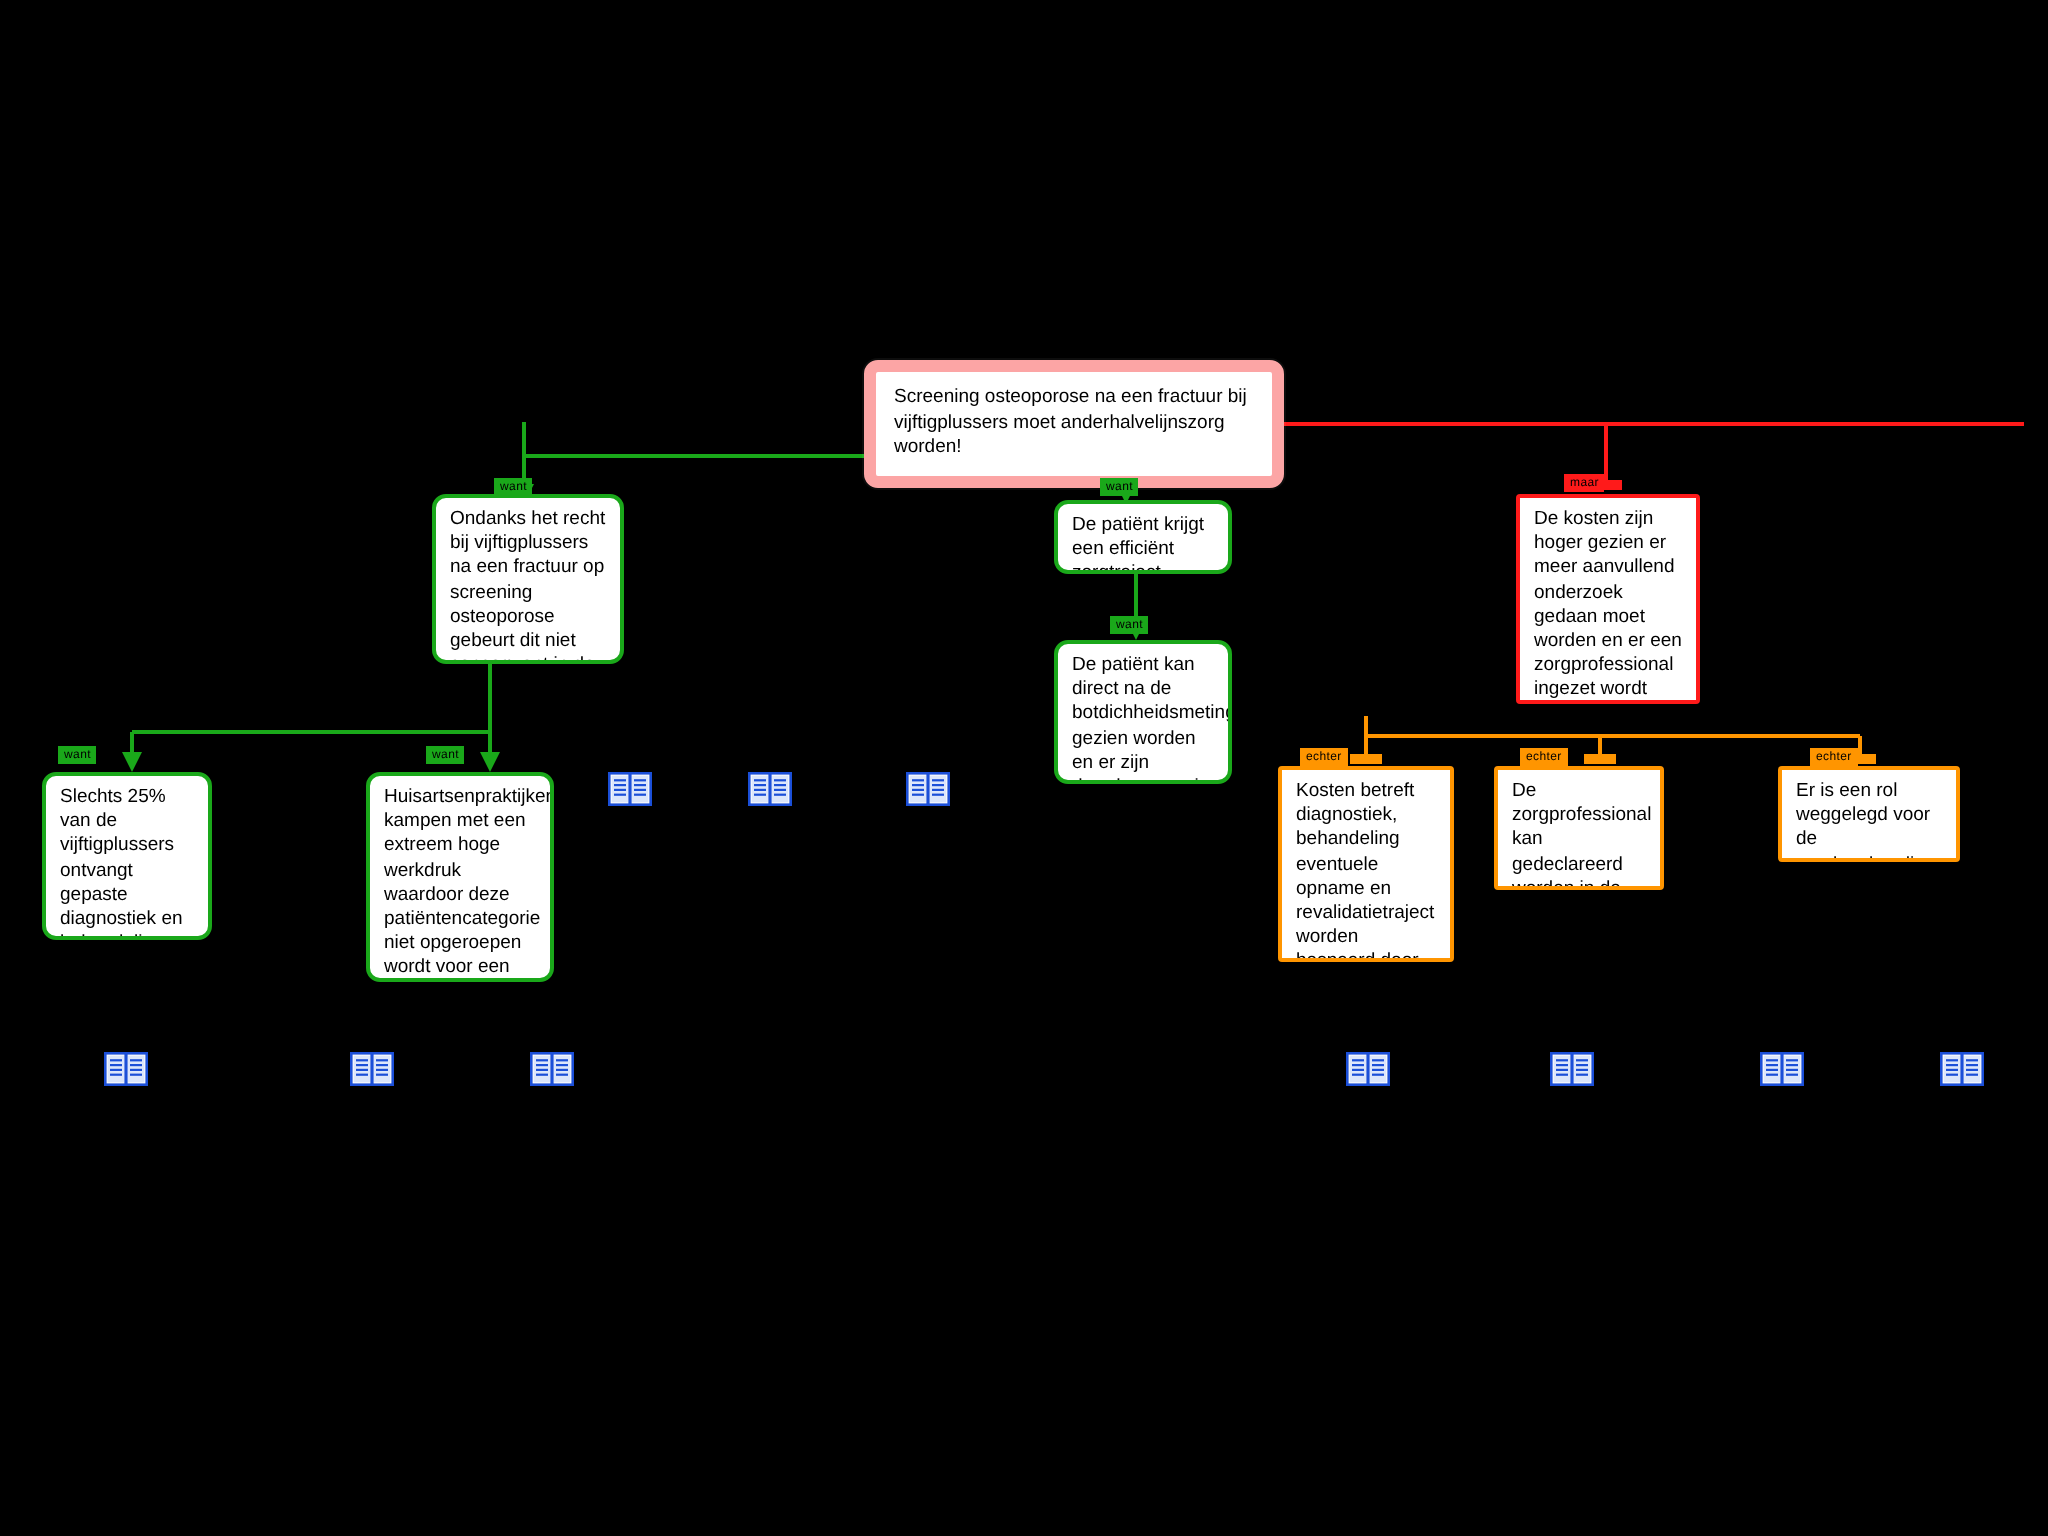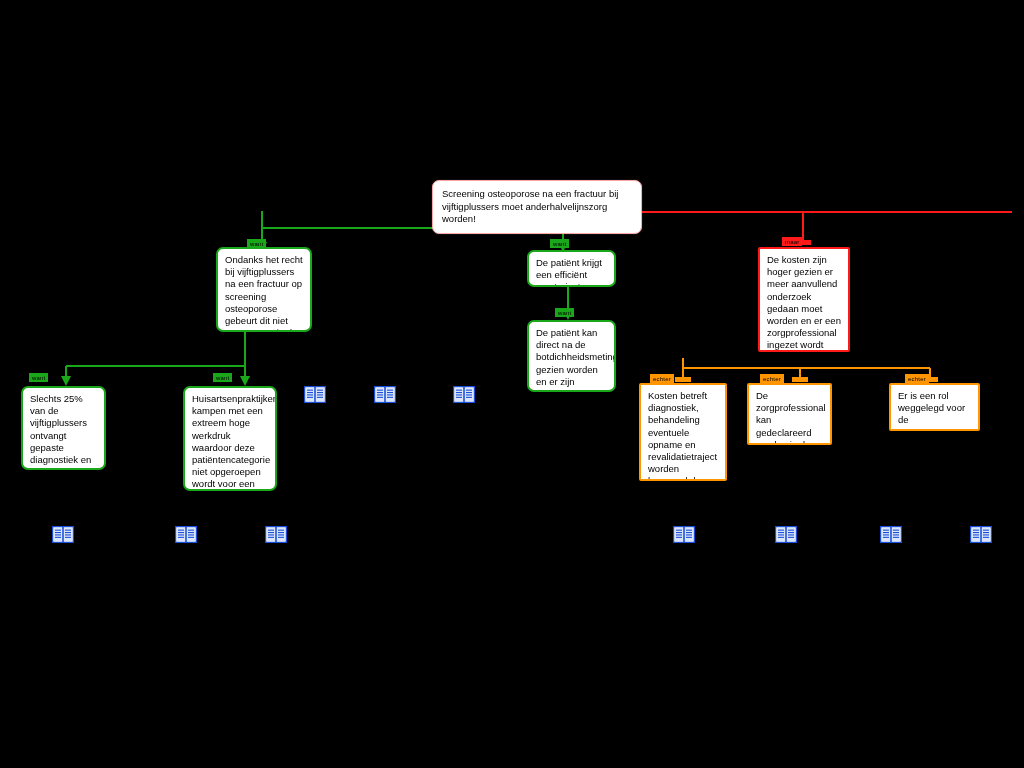--- a/index.html
+++ b/index.html
@@ -45,7 +45,7 @@
 
   
   .node.root {
-    border: 1px solid #fca5a5;
+    border: 6px solid #fca5a5;
     border-radius: 7px;
     box-shadow: 0 0 0 1px rgba(255,255,255,0.05);
     font-size: 9.5px;

